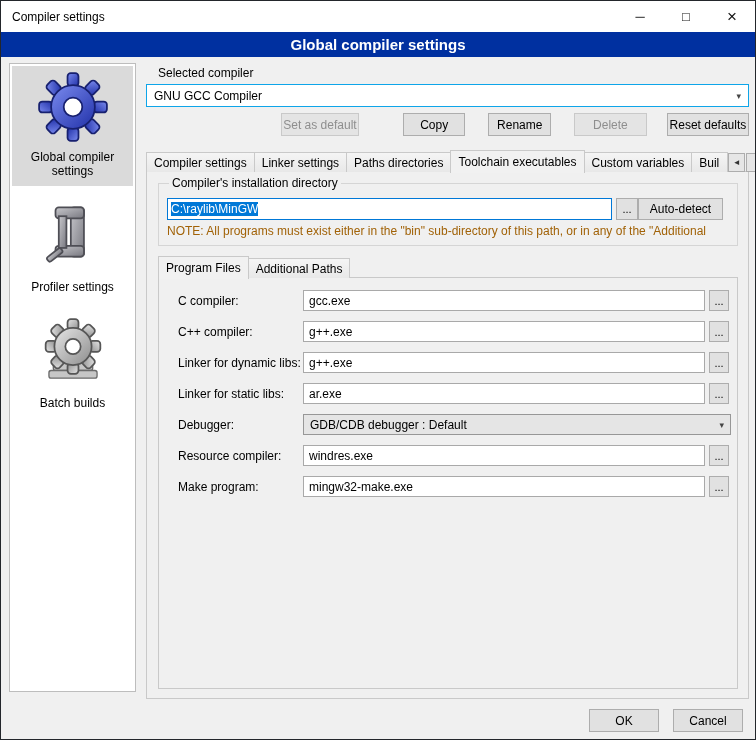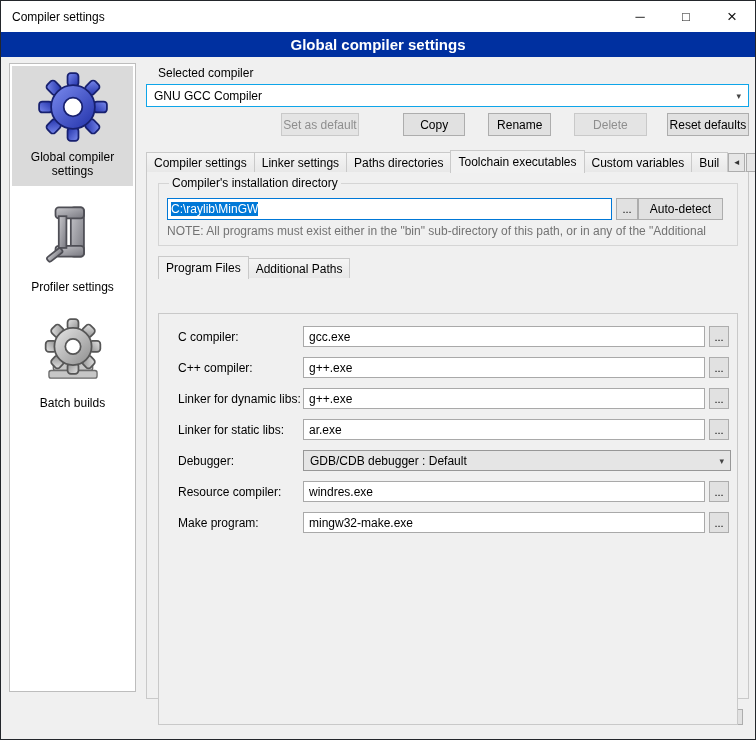--- a/index.html
+++ b/index.html
@@ -58,7 +58,7 @@
   .path-input .sel { background:#0078D7; color:#FFF; }
   .mini-btn { width:22px; height:22px; margin-left:4px; background:#E1E1E1; border:1px solid #ADADAD; font-size:11px; line-height:10px; }
   .autodetect-btn { width:85px; height:22px; background:#E1E1E1; border:1px solid #ADADAD; }
-  .note { margin-top:4px; color:#737373; white-space:nowrap; overflow:hidden; }
+  .note { margin-top:4px; color:#a16207; white-space:nowrap; overflow:hidden; }
 
   
   .inner-tabstrip { position:absolute; left:11px; top:83px; height:23px; display:flex; align-items:flex-end; z-index:2; }

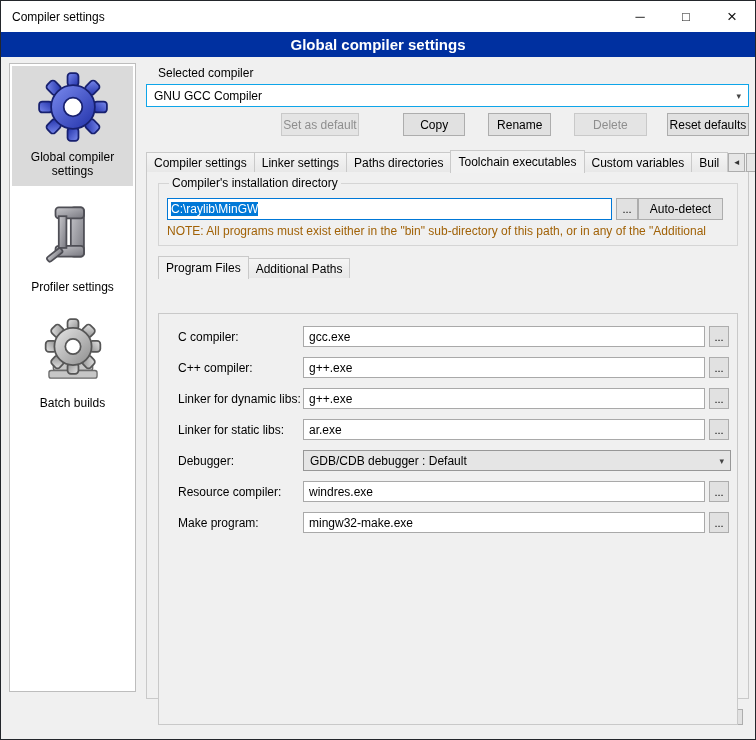--- a/index.html
+++ b/index.html
@@ -62,7 +62,7 @@
 
   
   .inner-tabstrip { position:absolute; left:11px; top:83px; height:23px; display:flex; align-items:flex-end; z-index:2; }
-  .inner-panel { position:absolute; left:11px; top:105px; width:580px; height:412px; background:#F0F0F0; border:1px solid #C9C9C9; z-index:1; padding-top:12px;margin-top:36px; }
+  .inner-panel { position:absolute; left:11px; top:105px; width:580px; height:412px; background:#F0F0F0; border:1px solid #C9C9C9; z-index:1; padding-top:12px; }
 
   
   .prog-row { display:flex; align-items:center; height:21px; margin:0 8px 10px 19px; }

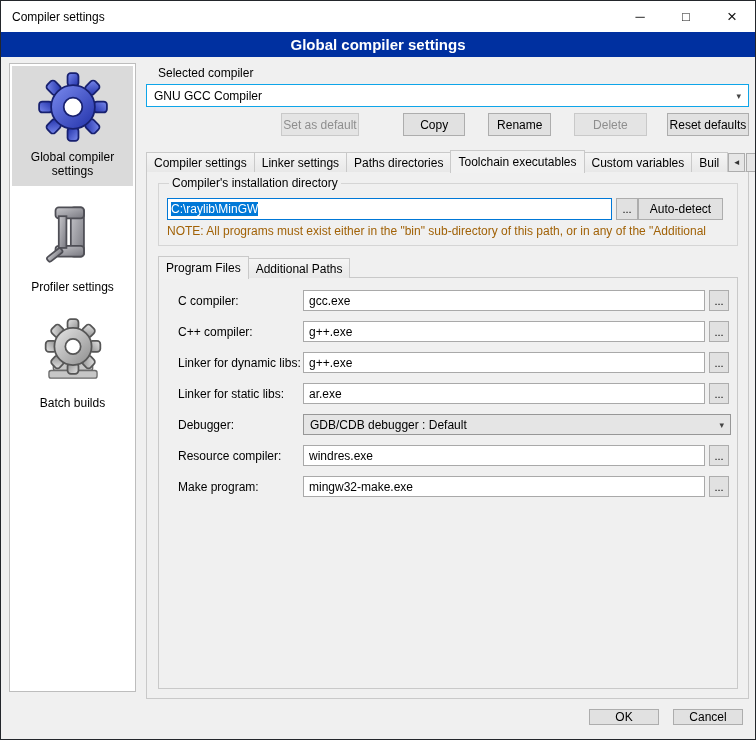--- a/index.html
+++ b/index.html
@@ -72,7 +72,7 @@
   .prog-combo { width:428px; flex:none; height:21px; background:#E5E5E5; border:1px solid #979797; display:flex; align-items:center; padding:0 6px;gap:24px; }
 
   
-  .footer-btn { position:absolute; width:70px; height:16px; background:#E1E1E1; border:1px solid #ADADAD; }
+  .footer-btn { position:absolute; width:70px; height:23px; background:#E1E1E1; border:1px solid #ADADAD; }
   .btn-ok { left:588px; top:708px; }
   .btn-cancel { left:672px; top:708px; }
 </style>

